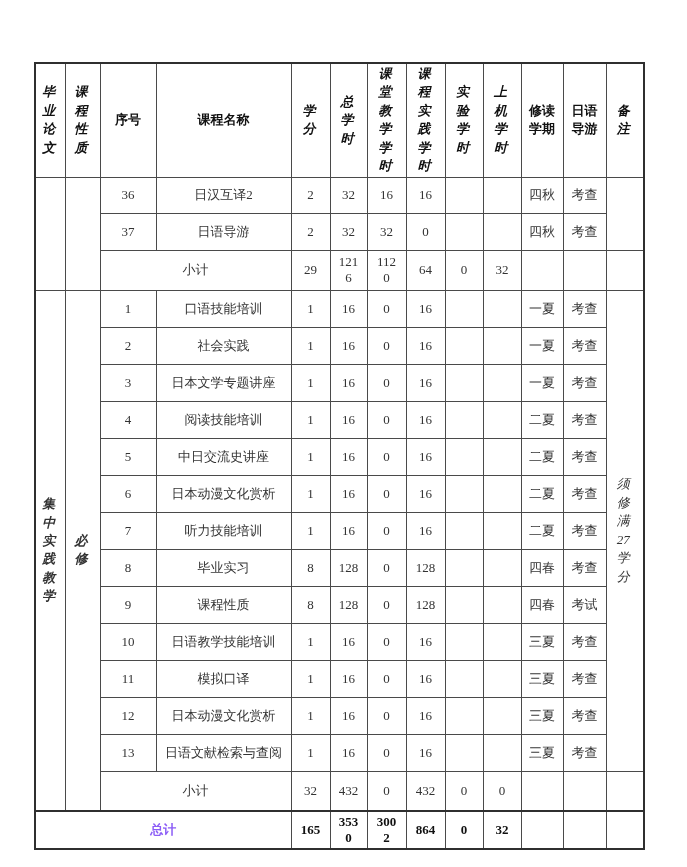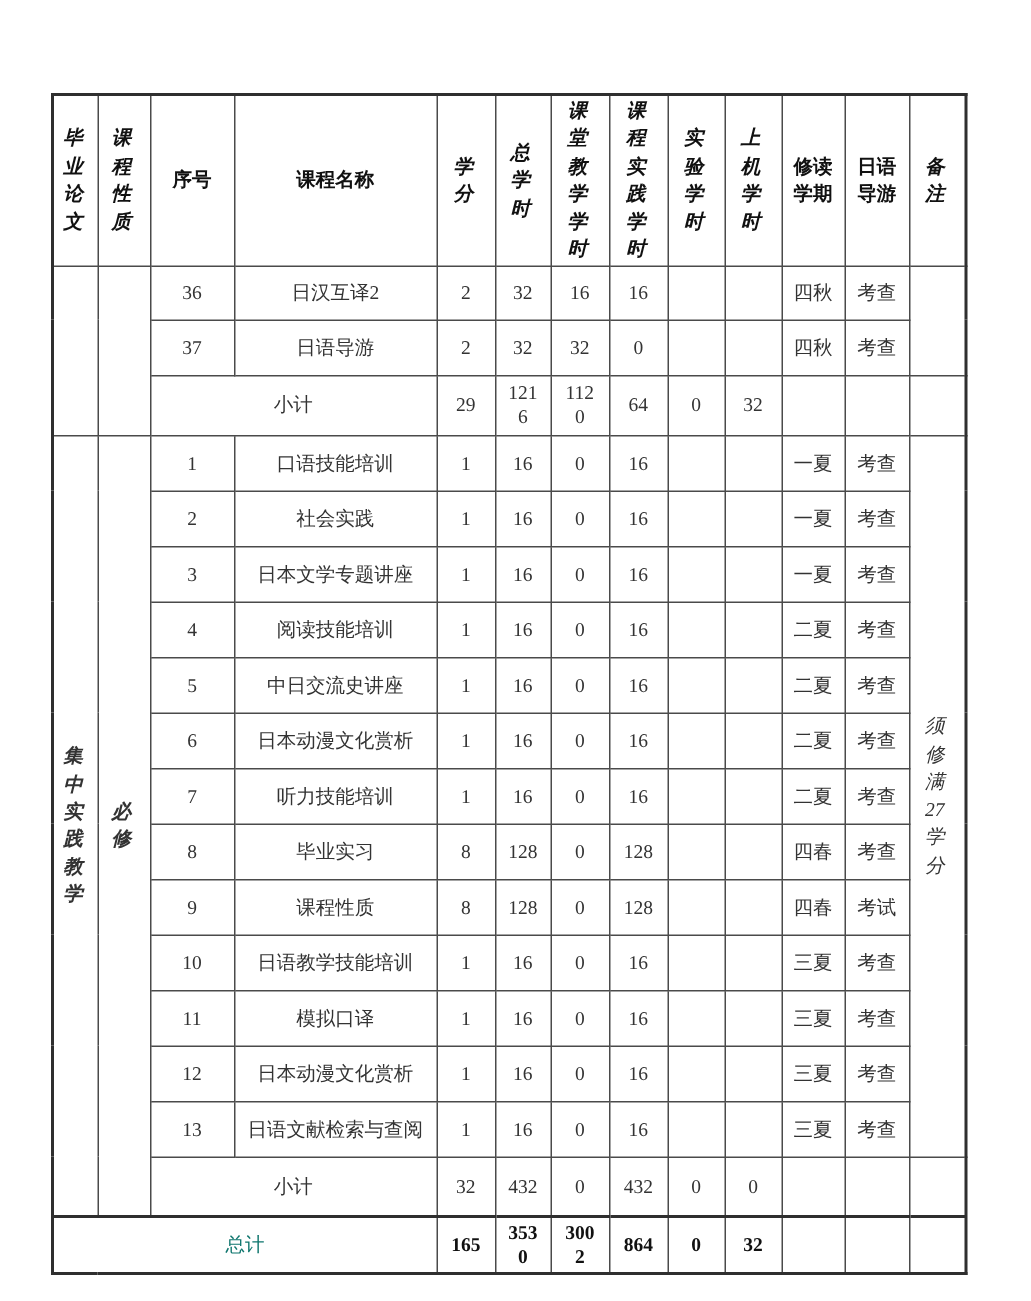--- a/index.html
+++ b/index.html
@@ -35,7 +35,7 @@
   .num{display:inline-block;max-width:24px;word-break:break-all;line-height:1.2;}
   td.b, tr.tot td{font-weight:bold;color:#111;}
   .lab{font-weight:normal;color:#333;}
-  tr.tot td.lab{font-weight:normal;color:#0f766e;}
+  tr.tot td.lab{font-weight:bold;color:#8b5cf6;}
 </style>
 </head>
 <body>

